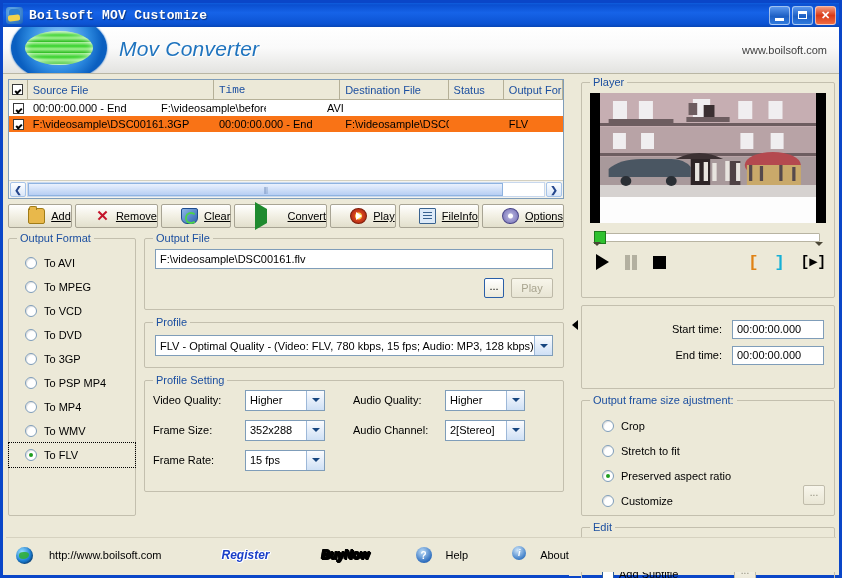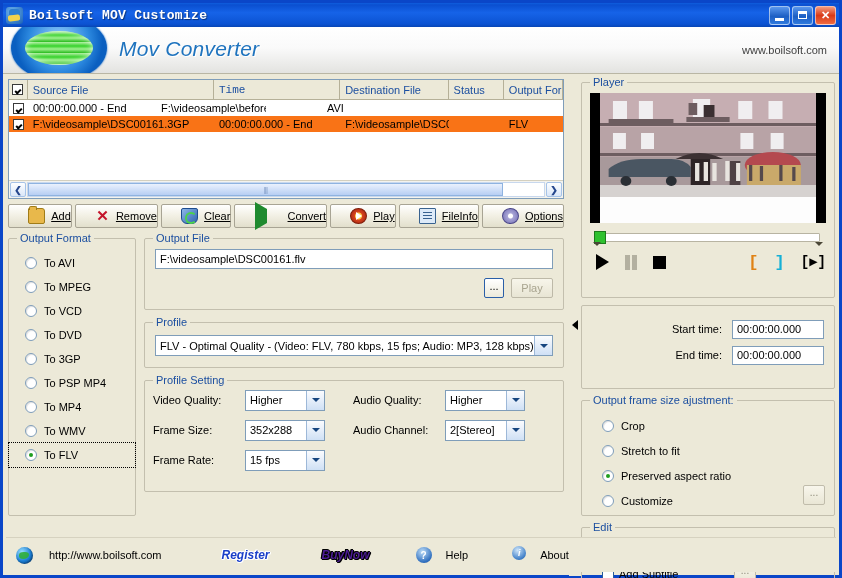--- a/index.html
+++ b/index.html
@@ -208,7 +208,7 @@
   .st-url{margin-left:16px;font-size:11px;color:#000;}
   .st-reg{margin-left:60px;font-size:12px;font-weight:bold;font-style:italic;color:#1a3fc8;
     text-shadow:-1px 0 #fff,0 1px #fff,1px 0 #fff,0 -1px #fff,1px 1px #fff,-1px -1px #fff;}
-  .st-buy{margin-left:52px;font-size:12px;font-weight:bold;font-style:italic;color:#4c1d95;
+  .st-buy{margin-left:52px;font-size:12px;font-weight:bold;font-style:italic;color:#000000;
     text-shadow:-1px 0 #000,0 1px #000,1px 0 #000,0 -1px #000,1px 1px #000,-1px -1px #000;text-align:center;}
   .st-ico{width:16px;height:16px;border-radius:50%;margin-left:46px;flex:0 0 auto;
     background:radial-gradient(circle at 40% 30%,#bcdcf7,#2f6fbf 70%,#1b4a8c);

